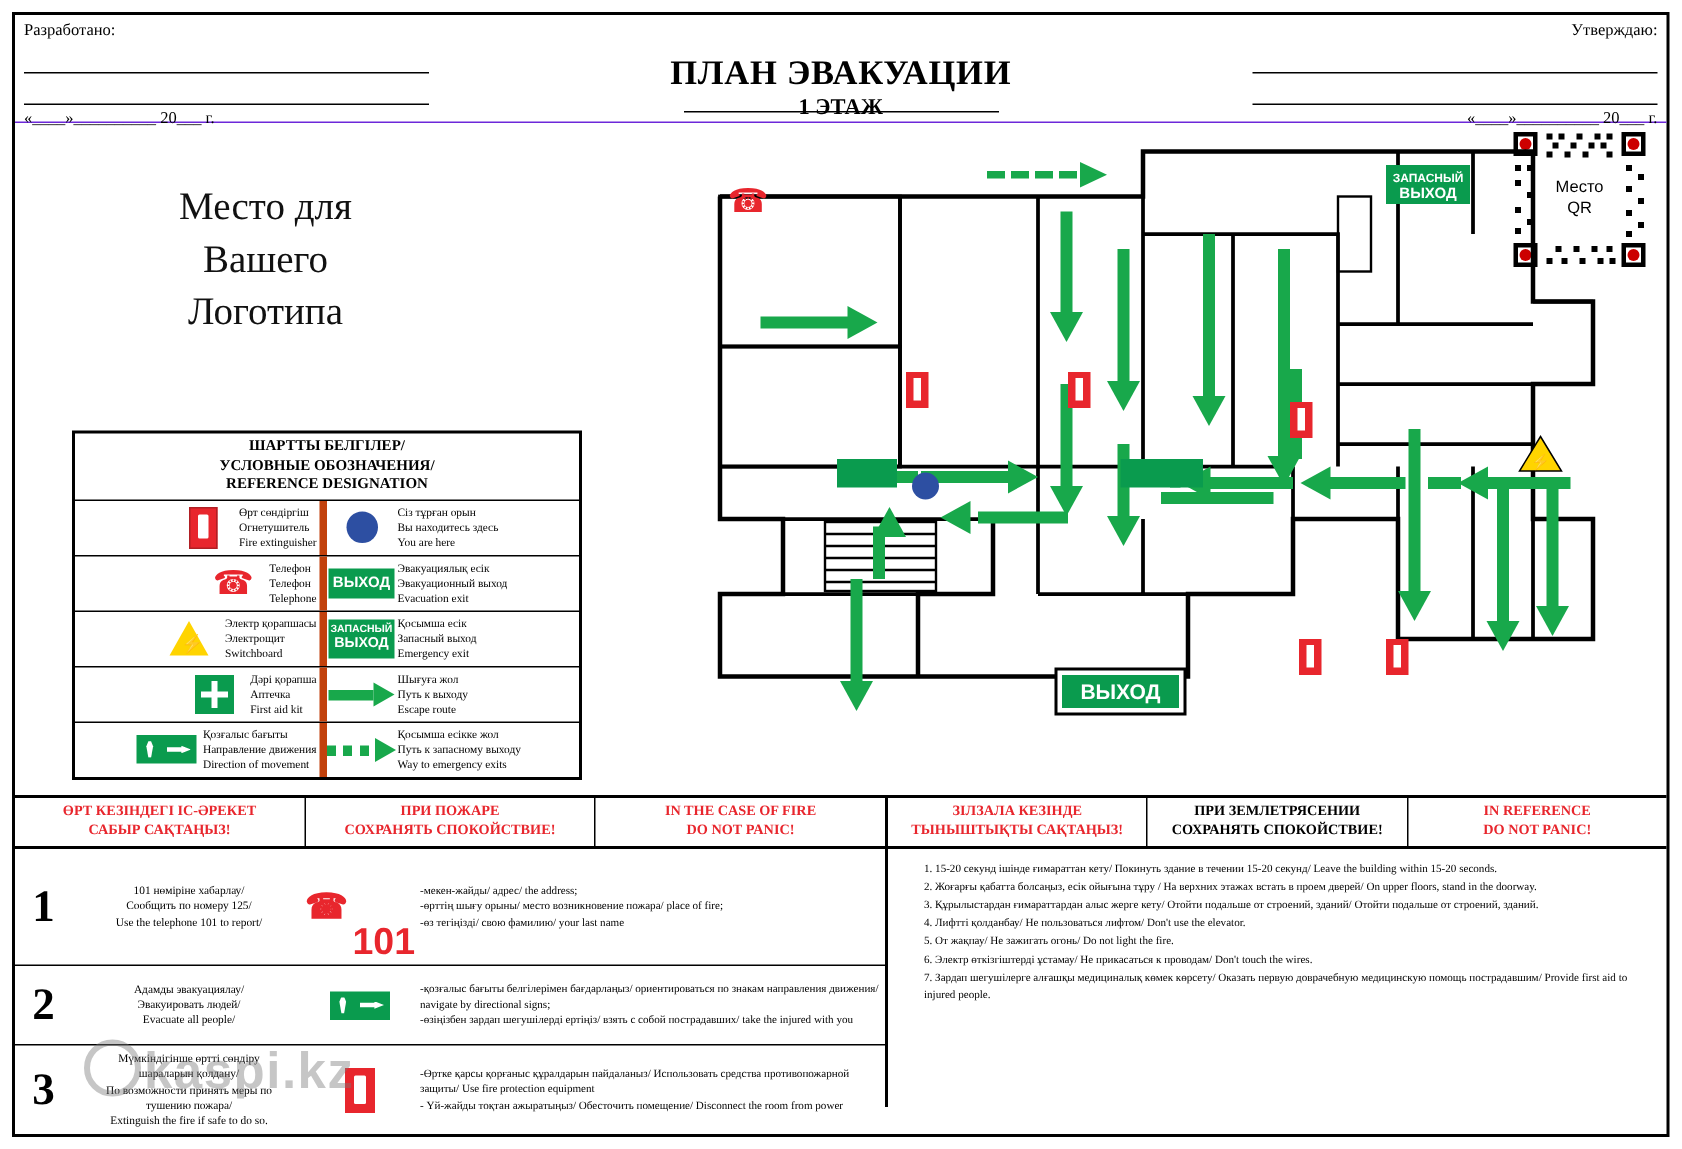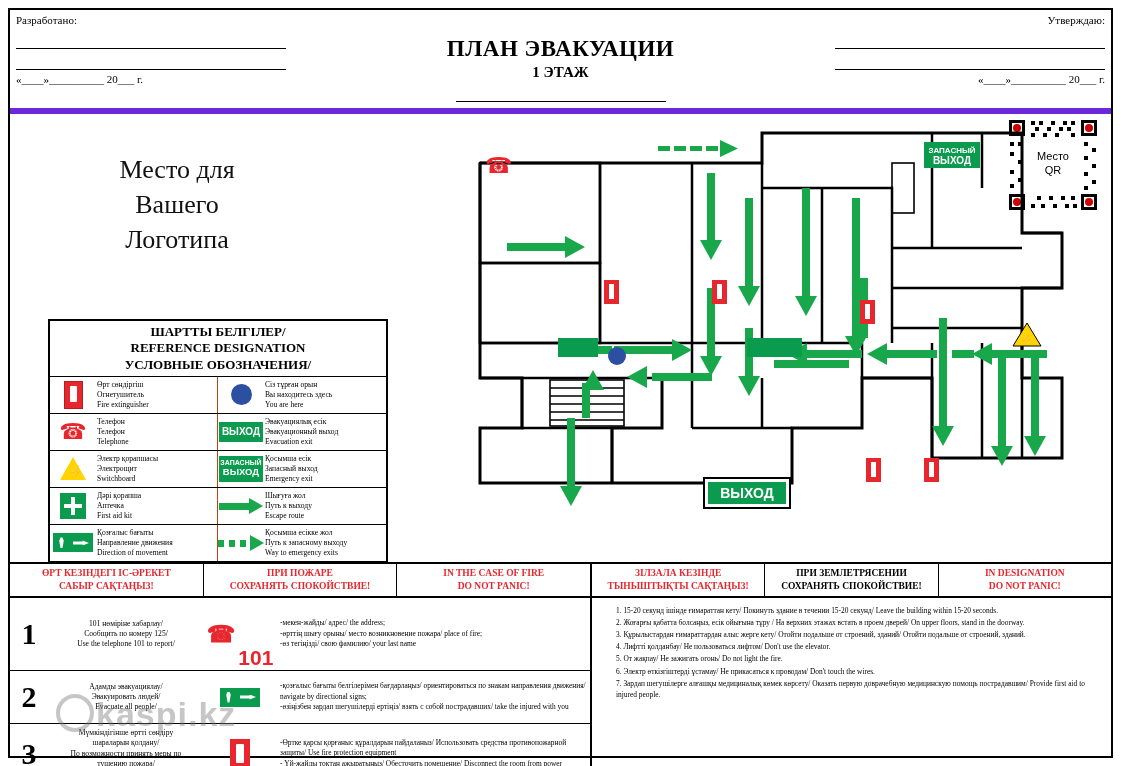--- a/index.html
+++ b/index.html
@@ -8,7 +8,7 @@
   .frame{position:relative;width:1105px;height:750px;border:2px solid #000;box-sizing:border-box;background:#fff;}
 
   
-  .header{position:relative;height:104px;border-bottom:6px solid #6d28d9;box-sizing:border-box;padding-left:40px;}
+  .header{position:relative;height:72px;border-bottom:1px solid #6d28d9;box-sizing:border-box;padding-left:40px;}
   .hdr-left{position:absolute;left:6px;top:4px;width:270px;font-size:11px;}
   .hdr-right{position:absolute;right:6px;top:4px;width:270px;font-size:11px;text-align:right;}
   .rule{border-bottom:1px solid #000;height:22px;}

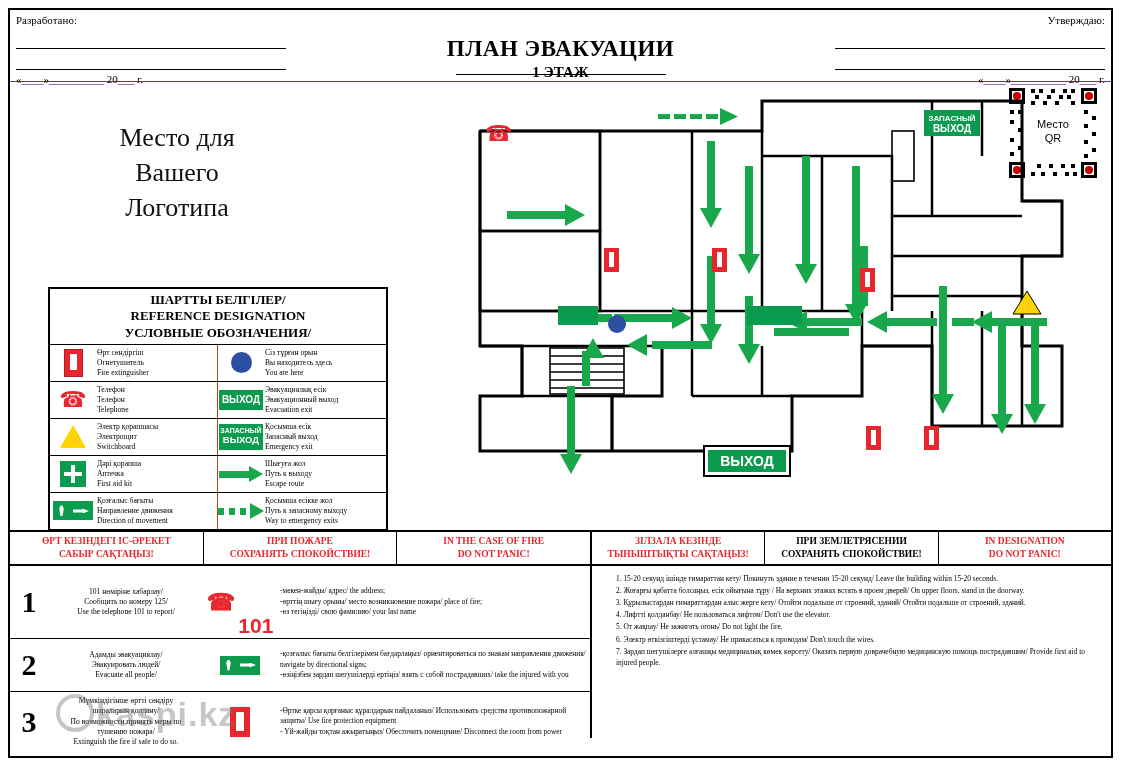--- a/index.html
+++ b/index.html
@@ -26,7 +26,7 @@
 
   
   .legend{position:absolute;left:38px;top:205px;width:340px;border:2px solid #000;background:#fff;box-sizing:border-box;}
-  .legend-head{text-align:center;font-size:13px;font-weight:bold;line-height:1.25;padding:3px 2px;border-bottom:1px solid #000;}
+  .legend-head{text-align:center;font-size:10px;font-weight:bold;line-height:1.25;padding:3px 2px;border-bottom:1px solid #000;}
   .legend-row{display:flex;border-bottom:1px solid #000;min-height:34px;}
   .legend-row:last-child{border-bottom:none;}
   .lc{display:flex;width:50%;box-sizing:border-box;}

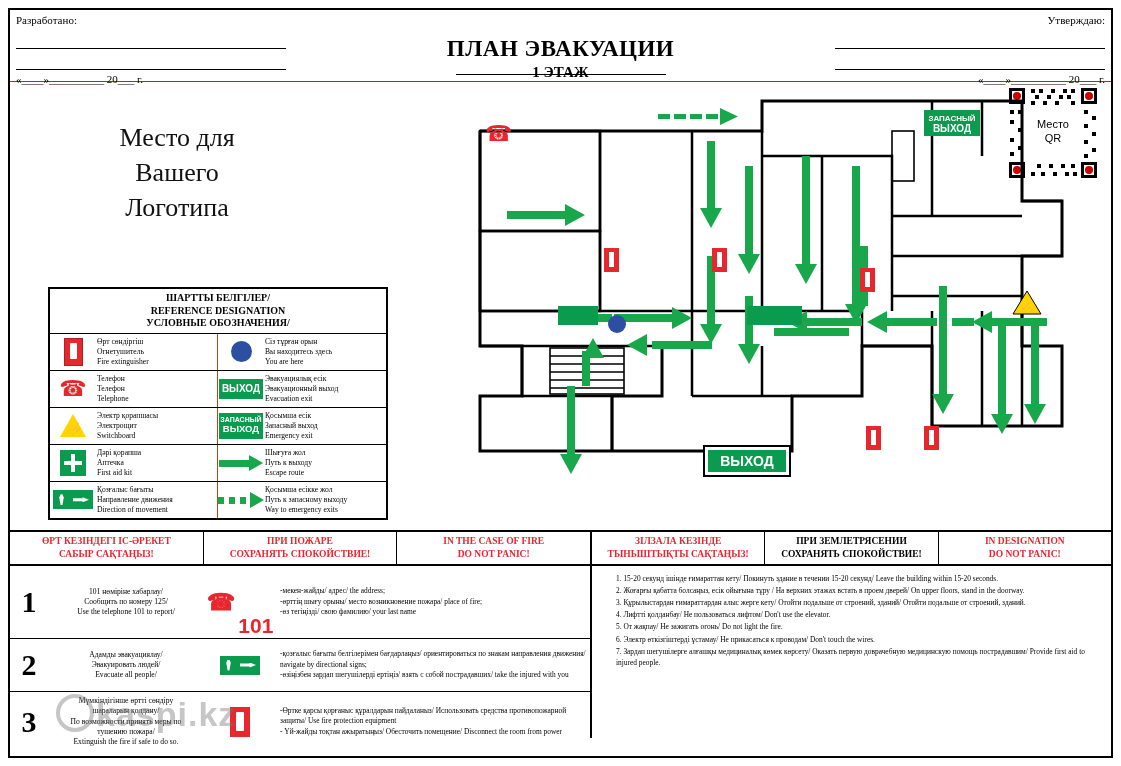--- a/index.html
+++ b/index.html
@@ -188,8 +188,8 @@
       <div class="legend">
         <div class="legend-head">
           <div>ШАРТТЫ БЕЛГІЛЕР/</div>
+          <div>УСЛОВНЫЕ ОБОЗНАЧЕНИЯ/</div>
           <div>REFERENCE DESIGNATION</div>
-          <div>УСЛОВНЫЕ ОБОЗНАЧЕНИЯ/</div>
         </div>
 
         <div class="legend-row">

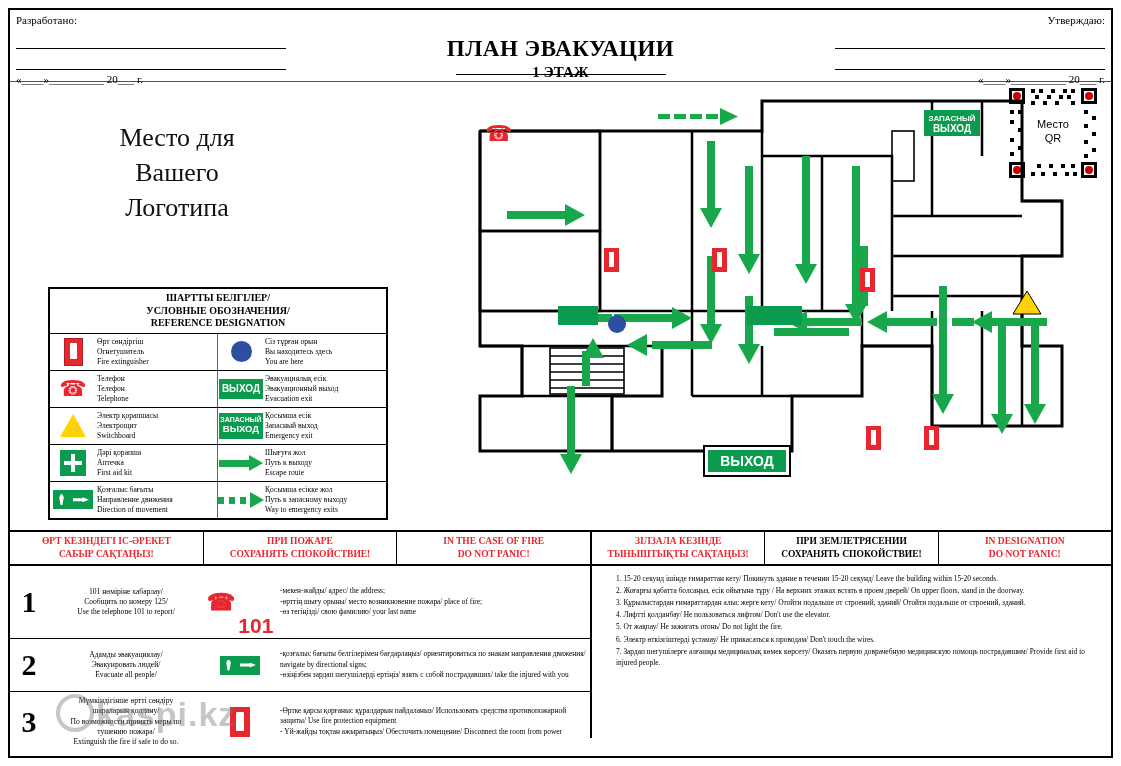--- a/index.html
+++ b/index.html
@@ -30,7 +30,7 @@
   .legend-row{display:flex;border-bottom:1px solid #000;min-height:34px;}
   .legend-row:last-child{border-bottom:none;}
   .lc{display:flex;width:50%;box-sizing:border-box;}
-  .lc.left{border-right:1px solid #c2410c;}
+  .lc.left{border-right:5px solid #c2410c;justify-content:flex-end;}
   .lico{width:46px;min-width:46px;display:flex;align-items:center;justify-content:center;}
   .ltxt{font-size:7.6px;line-height:1.32;padding:3px 2px 3px 1px;display:flex;flex-direction:column;justify-content:center;}
 

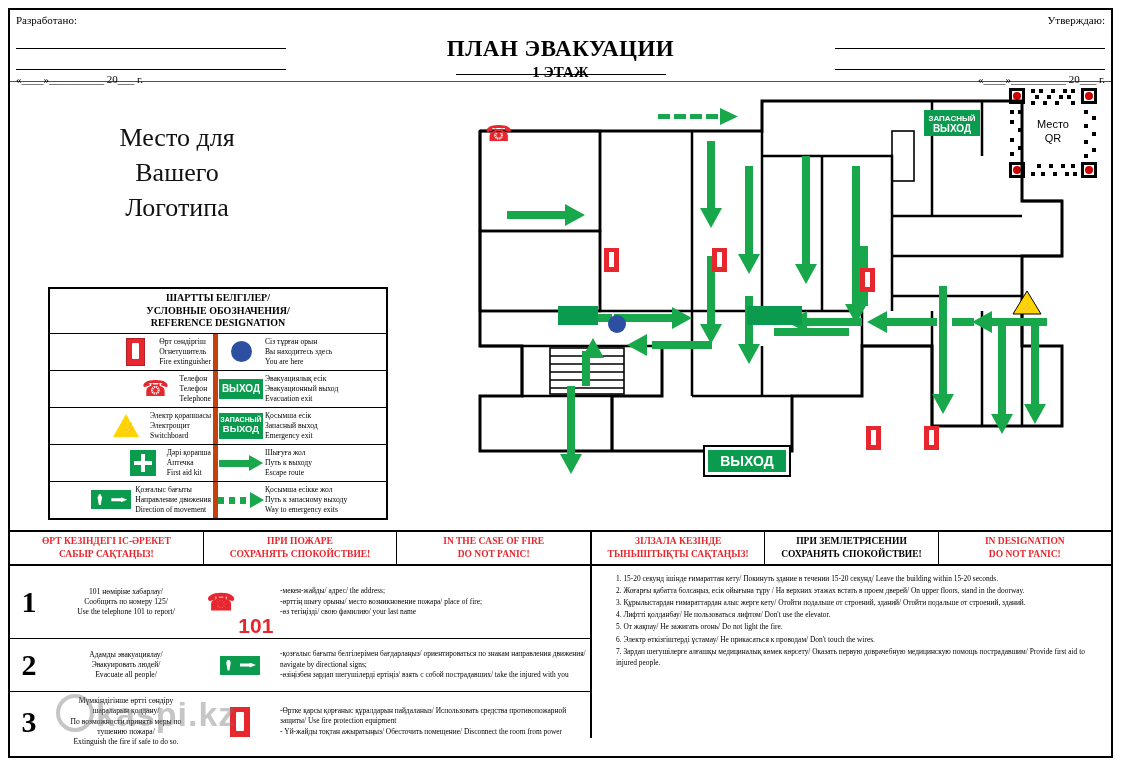--- a/index.html
+++ b/index.html
@@ -520,7 +520,7 @@
             <span>СОХРАНЯТЬ СПОКОЙСТВИЕ!</span>
           </div>
           <div class="bh red">
-            <span>IN DESIGNATION</span>
+            <span>IN REFERENCE</span>
             <span>DO NOT PANIC!</span>
           </div>
         </div>

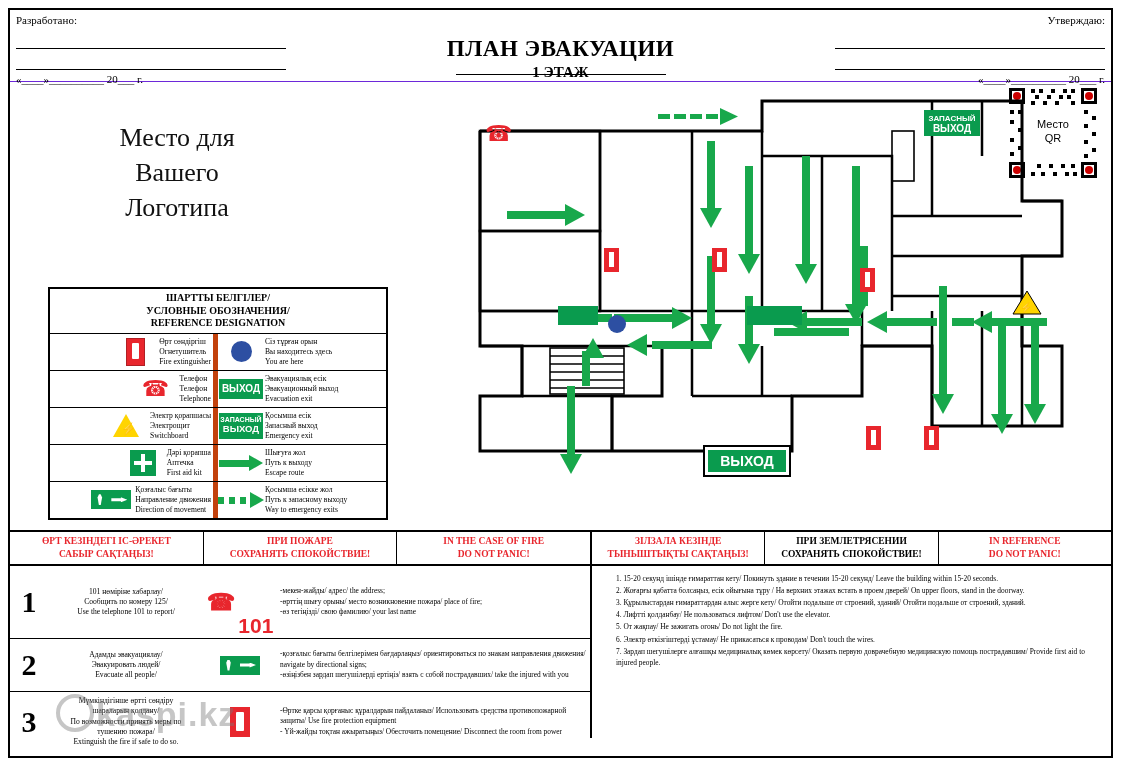--- a/index.html
+++ b/index.html
@@ -78,7 +78,7 @@
   .stico{width:72px;min-width:72px;display:flex;align-items:center;justify-content:center;}
   .stright{flex:1;font-size:7.4px;line-height:1.42;padding:4px 4px;display:flex;flex-direction:column;justify-content:center;}
   .call101{display:flex;align-items:center;gap:3px;color:#e8262d;font-weight:bold;}
-  .call101 .n{font-size:21px;font-family:"Liberation Sans",sans-serif;margin-top:48px;}
+  .call101 .n{font-size:25px;font-family:"Liberation Sans",sans-serif;margin-top:48px;}
   .call101 .p{font-size:23px;}
   .quake{font-size:7.4px;line-height:1.5;padding:7px 24px;}
   .quake p{margin:0 0 1px 0;}

